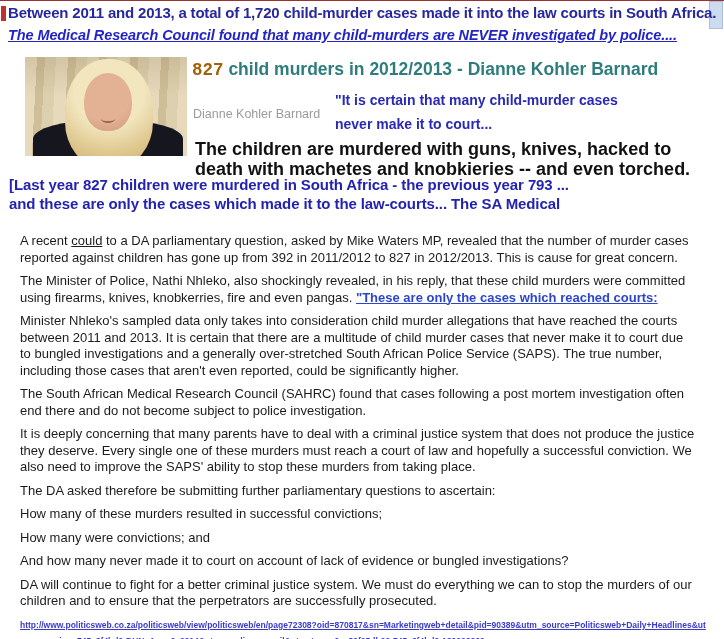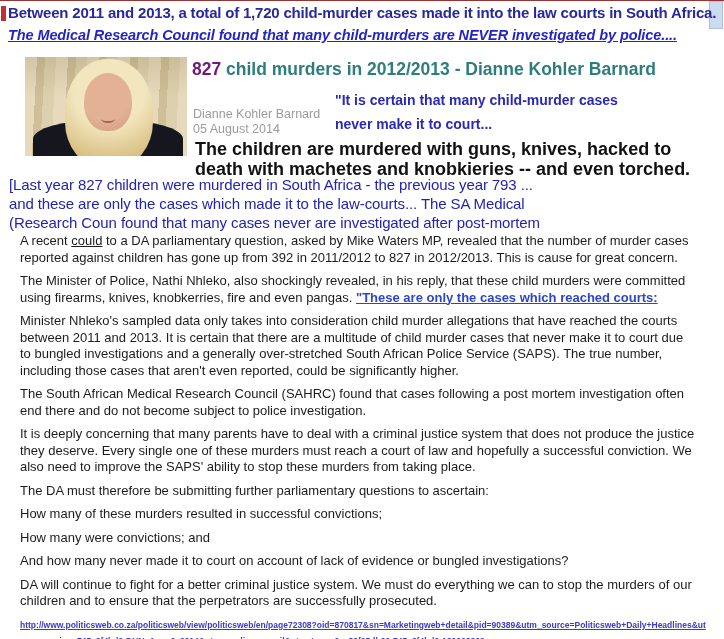--- a/index.html
+++ b/index.html
@@ -60,7 +60,7 @@
     position:absolute;left:192px;top:58px;width:478px;
     font-size:17.5px;font-weight:bold;line-height:22px;color:#2e7d7d;
   }
-  .title .num{color:#701a75;}
+  .title .num{color:#a16207;font-family:Liberation Mono, monospace;}
   .byline{
     position:absolute;left:193px;top:107px;width:150px;
     color:#9b9b9b;font-size:12.5px;line-height:15px;

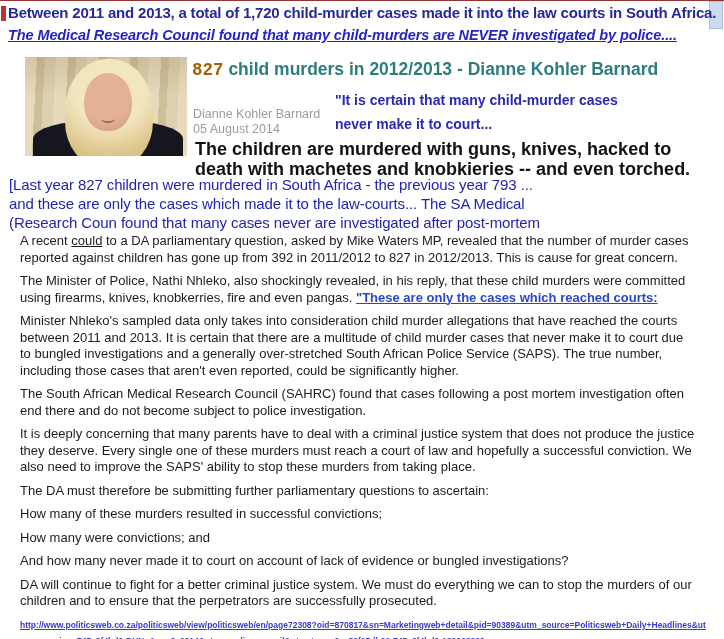--- a/index.html
+++ b/index.html
@@ -123,7 +123,6 @@
 
   <div class="byline">
     <div>Dianne Kohler Barnard</div>
-    <div>05 August 2014</div>
   </div>
 
   <div class="pull-quote">"It is certain that many child-murder cases never make it to court...</div>

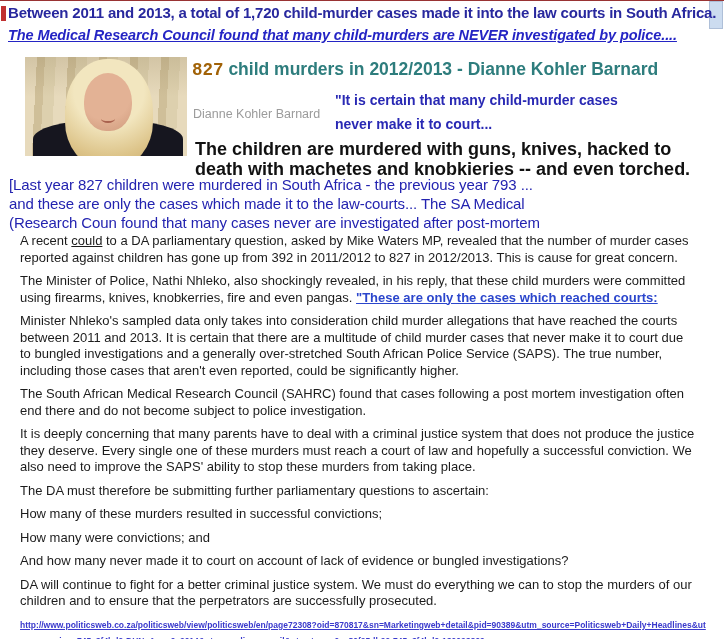--- a/index.html
+++ b/index.html
@@ -77,7 +77,7 @@
   
   .lead{
     position:absolute;left:9px;top:175px;width:706px;
-    color:#2323b0;font-size:15px;font-weight:normal;line-height:19px;
+    color:#2323b0;font-size:15px;font-weight:bold;line-height:19px;
     white-space:nowrap;letter-spacing:-0.1px;
   }
 

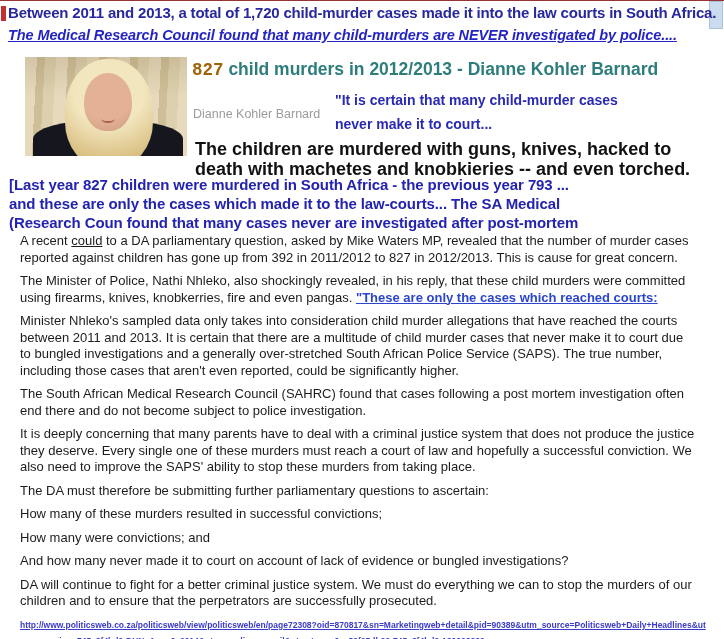--- a/index.html
+++ b/index.html
@@ -132,7 +132,6 @@
   <div class="lead">
     <div>[Last year 827 children were murdered in South Africa - the previous year 793 ...</div>
     <div>and these are only the cases which made it to the law-courts... The SA Medical</div>
-    <div>(Research Coun found that many cases never are investigated after post-mortem</div>
   </div>
 
   <div class="body">

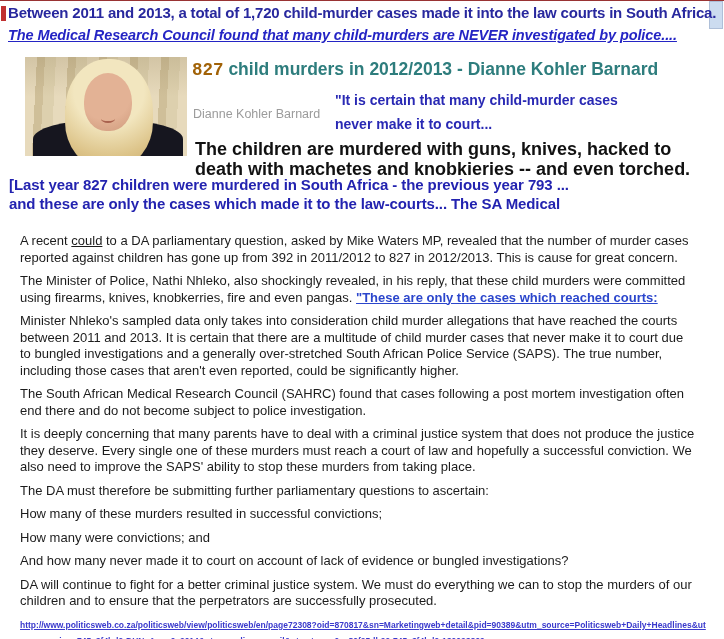--- a/index.html
+++ b/index.html
@@ -142,7 +142,7 @@
     <p>Minister Nhleko's sampled data only takes into consideration child murder allegations that have reached the courts between 2011 and 2013. It is certain that there are a multitude of child murder cases that never make it to court due to bungled investigations and a generally over-stretched South African Police Service (SAPS). The true number, including those cases that aren't even reported, could be significantly higher.</p>
     <p>The South African Medical Research Council (SAHRC) found that cases following a post mortem investigation often end there and do not become subject to police investigation.</p>
     <p>It is deeply concerning that many parents have to deal with a criminal justice system that does not produce the justice they deserve. Every single one of these murders must reach a court of law and hopefully a successful conviction. We also need to improve the SAPS' ability to stop these murders from taking place.</p>
-    <p>The DA must therefore be submitting further parliamentary questions to ascertain:</p>
+    <p>The DA asked therefore be submitting further parliamentary questions to ascertain:</p>
     <p>How many of these murders resulted in successful convictions;</p>
     <p>How many were convictions; and</p>
     <p>And how many never made it to court on account of lack of evidence or bungled investigations?</p>

